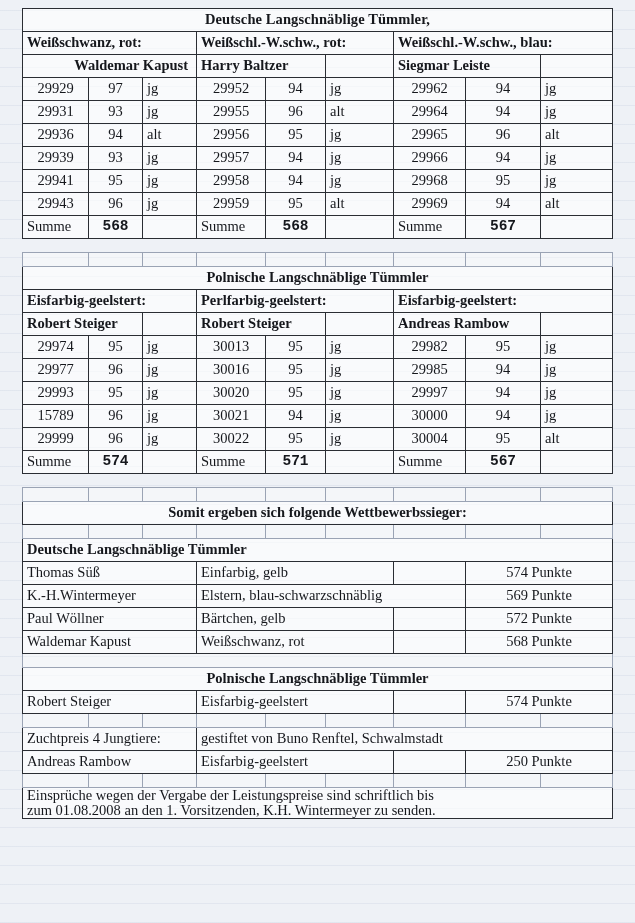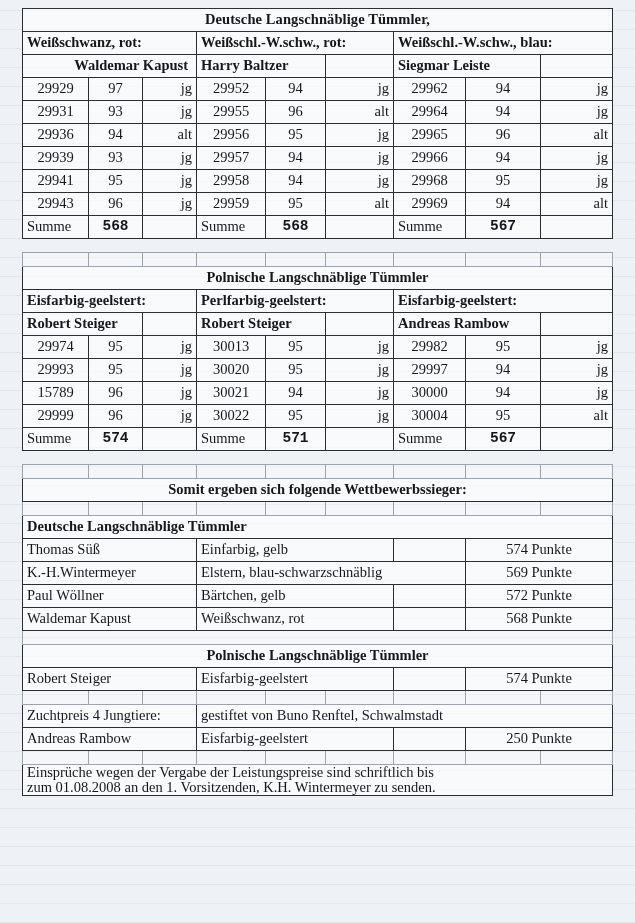--- a/index.html
+++ b/index.html
@@ -85,7 +85,7 @@
   .fancier.right{text-align:right;padding-right:8px;}
   td.num{text-align:center;font-size:15px;margin-left:42px;}
   td.ring{text-align:center;font-size:15px;}
-  td.age{text-align:right;font-size:15px;}
+  td.age{text-align:left;font-size:15px;}
   td.summe{font-size:15px;padding-left:6px;}
   td.total{text-align:center;font-weight:bold;font-size:15px;font-family:Liberation Mono, monospace;}
   .win-title{

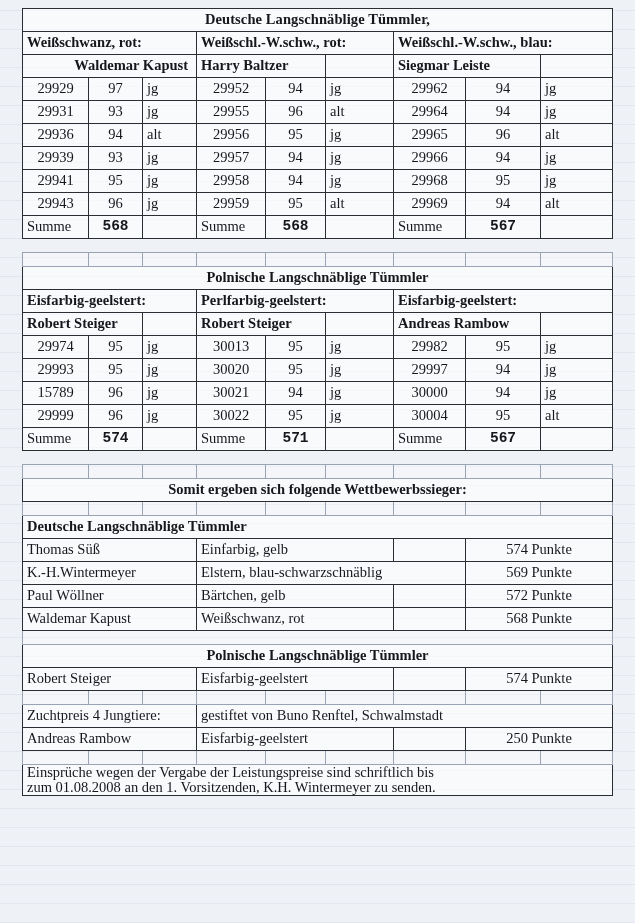--- a/index.html
+++ b/index.html
@@ -266,6 +266,17 @@
         <td class="age">jg</td>
       </tr>
       <tr>
+        <td class="ring">29977</td>
+        <td class="num">96</td>
+        <td class="age">jg</td>
+        <td class="ring">30016</td>
+        <td class="num">95</td>
+        <td class="age">jg</td>
+        <td class="ring">29985</td>
+        <td class="num">94</td>
+        <td class="age">jg</td>
+      </tr>
+      <tr>
         <td class="ring">29993</td>
         <td class="num">95</td>
         <td class="age">jg</td>

